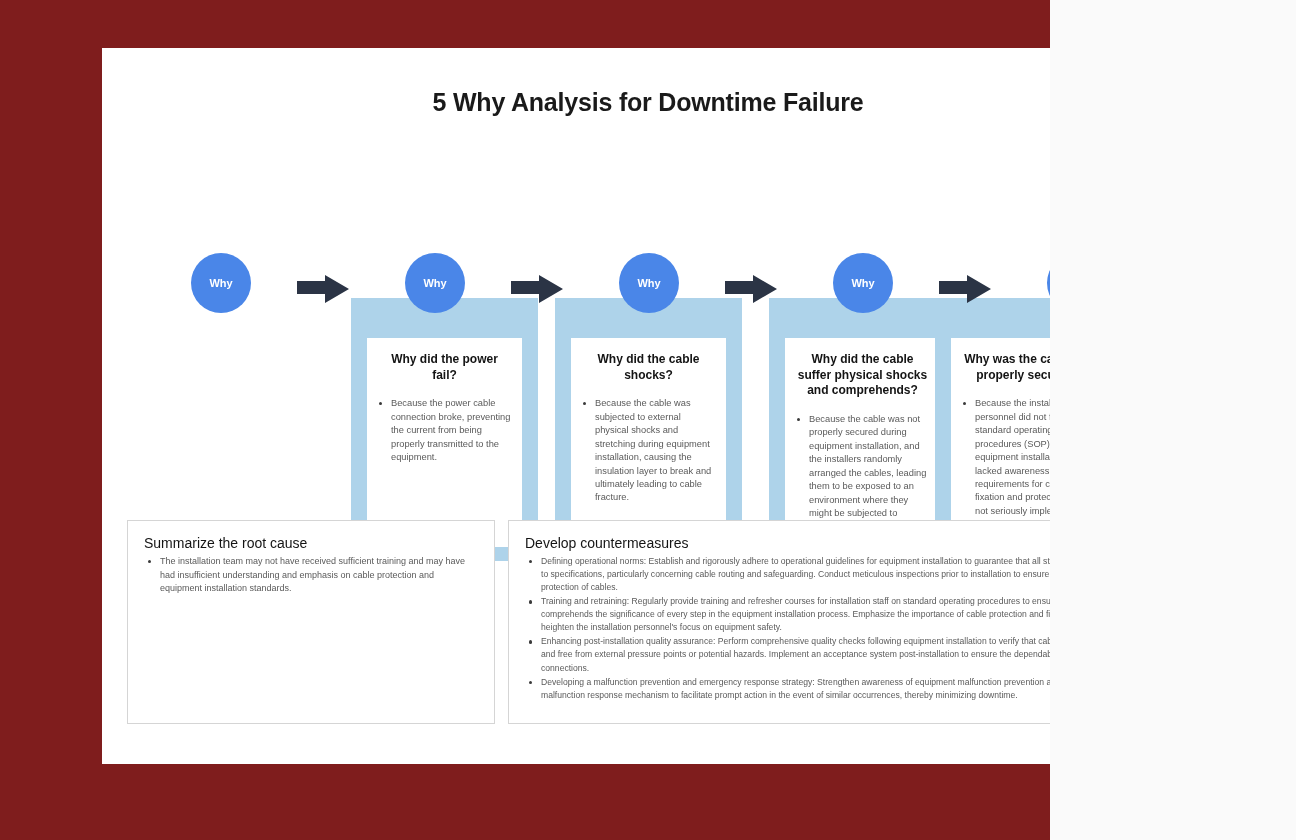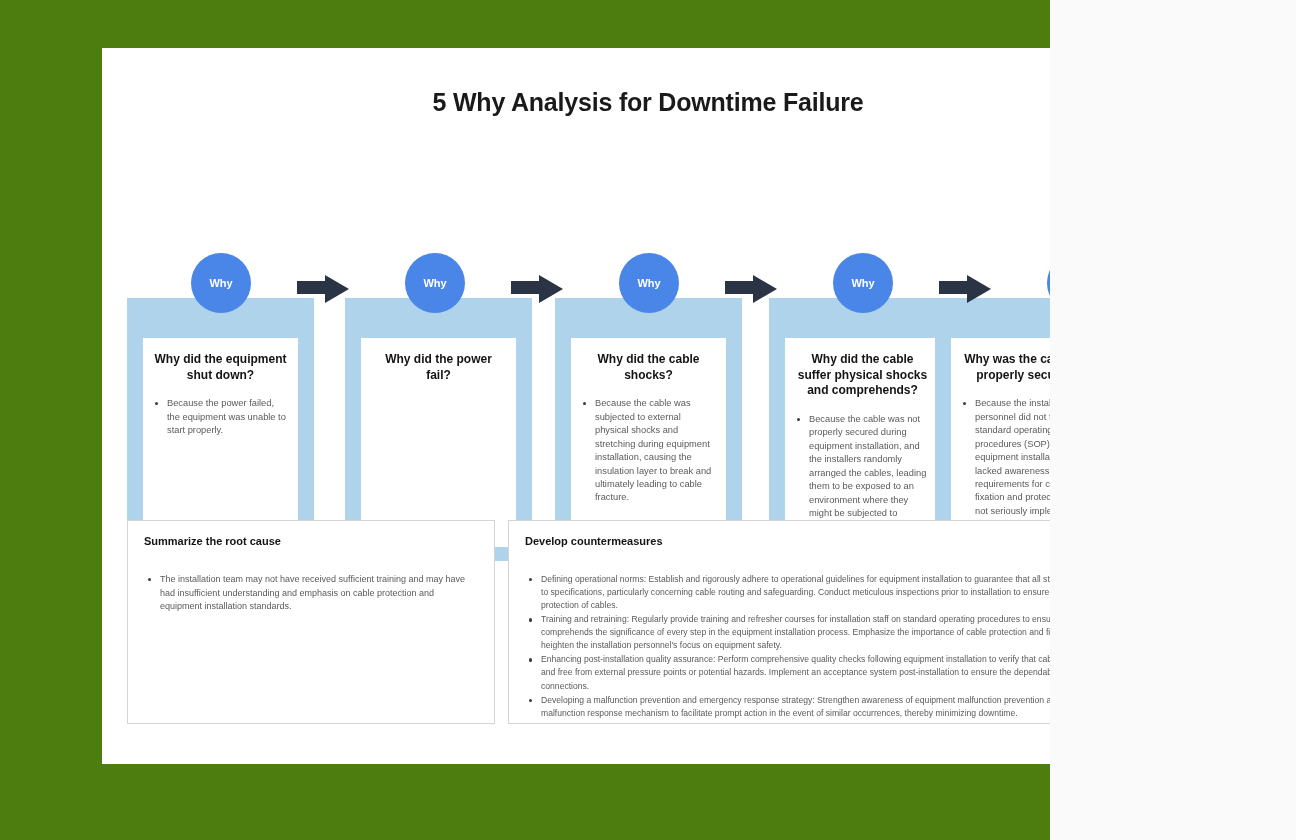--- a/index.html
+++ b/index.html
@@ -15,7 +15,7 @@
     position: relative;
     width: 1050px;
     height: 840px;
-    background: #4d7c0f;
+    background: #7f1d1d;
     overflow: hidden;
   }
 

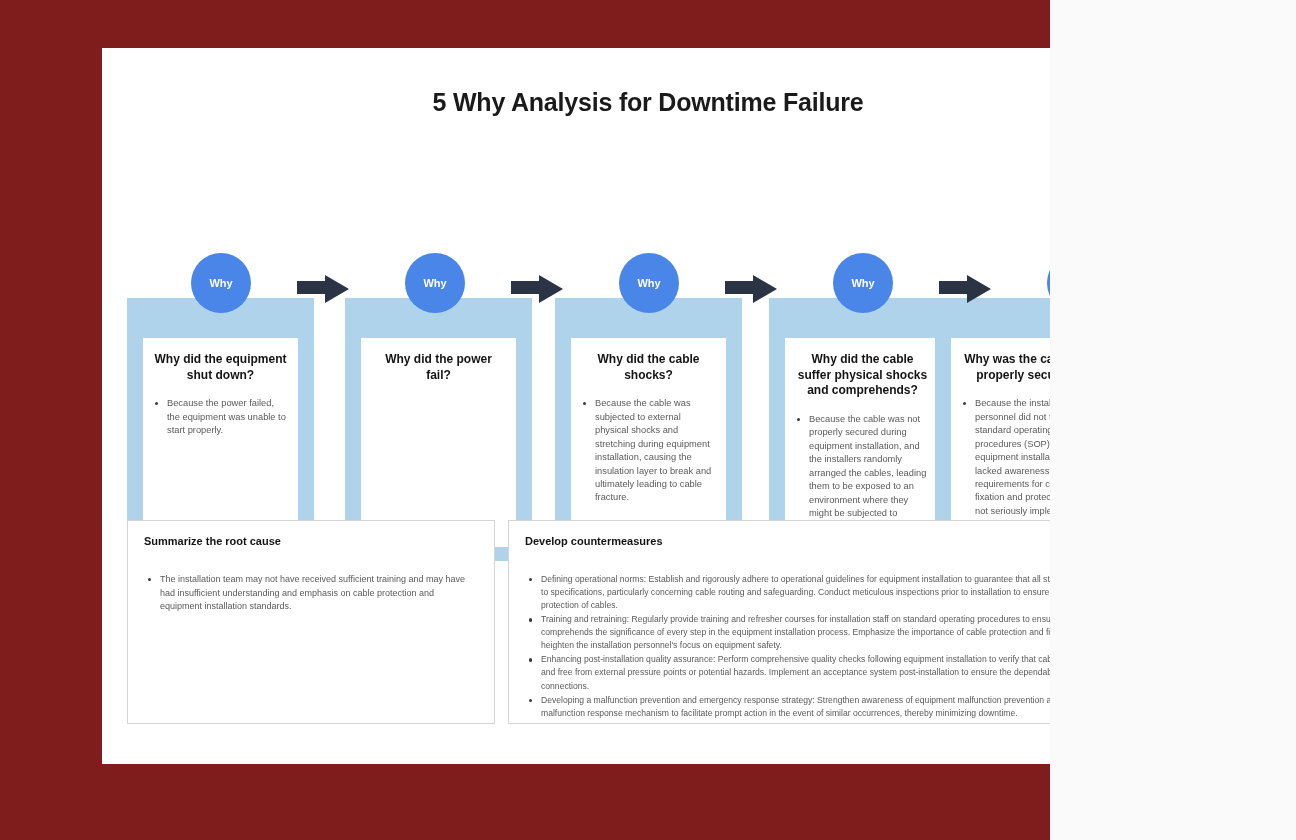--- a/index.html
+++ b/index.html
@@ -188,14 +188,6 @@
     </div>
 
     <div id="chain">
-        <div class="column" style="left: 0px;">
-          <div class="inner-card">
-            <div class="q-title">Why did the equipment shut down?</div>
-            <ul class="q-list">
-              <li>Because the power failed, the equipment was unable to start properly.</li>
-            </ul>
-          </div>
-        </div>
         <div class="why-bubble" style="left: 64px;">Why</div>
         <div class="arrow" style="left: 170px;">
           <svg width="52" height="38" viewBox="0 0 52 38">

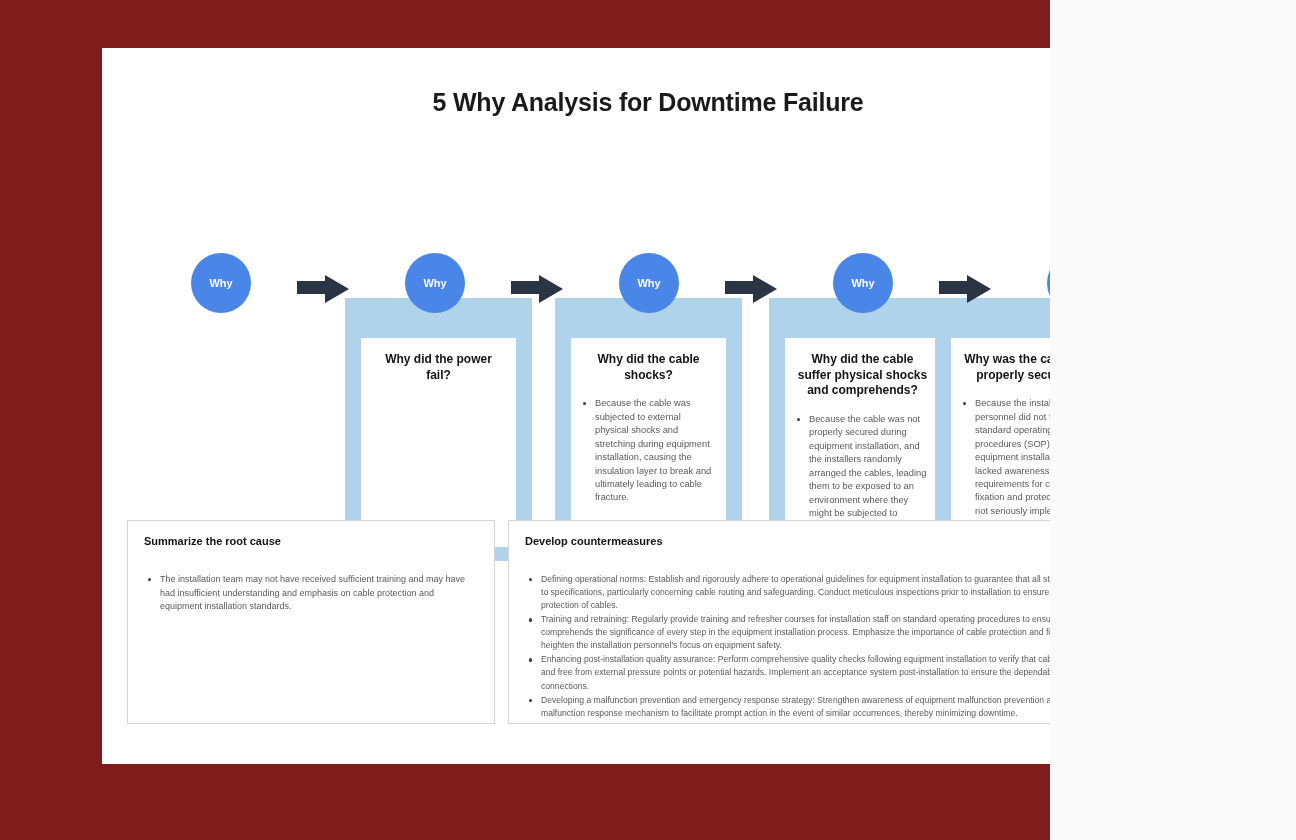--- a/index.html
+++ b/index.html
@@ -194,7 +194,7 @@
             <path d="M0 6 L28 6 L28 0 L52 14 L28 28 L28 19 L0 19 Z" fill="#2b3445"></path>
           </svg>
         </div>
-        <div class="column" style="left: 218px;">
+        <div class="column" style="left: 224px;">
           <div class="inner-card">
             <div class="q-title">Why did the power fail?</div>
           </div>

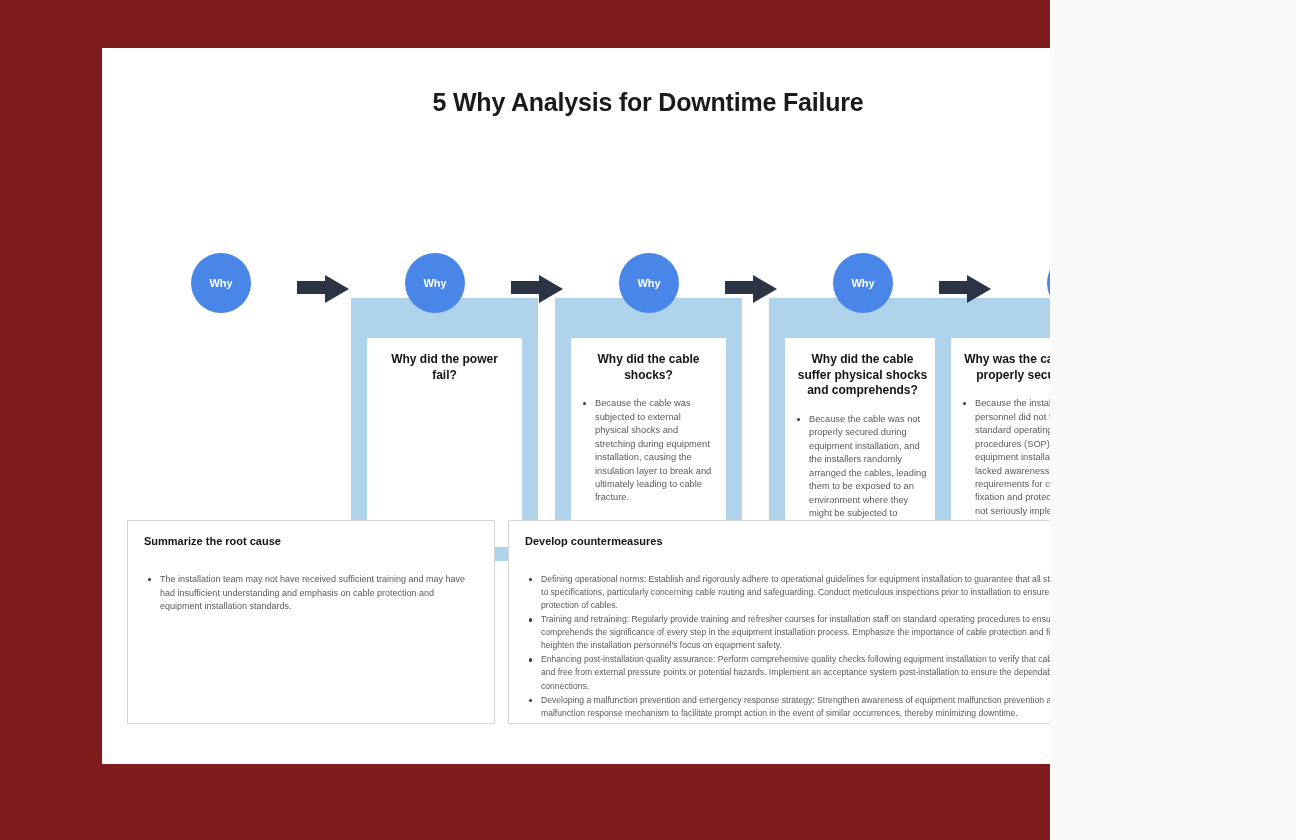--- a/index.html
+++ b/index.html
@@ -197,6 +197,9 @@
         <div class="column" style="left: 224px;">
           <div class="inner-card">
             <div class="q-title">Why did the power fail?</div>
+            <ul class="q-list">
+              <li>Because the power cable connection broke, preventing the current from being properly transmitted to the equipment.</li>
+            </ul>
           </div>
         </div>
         <div class="why-bubble" style="left: 278px;">Why</div>

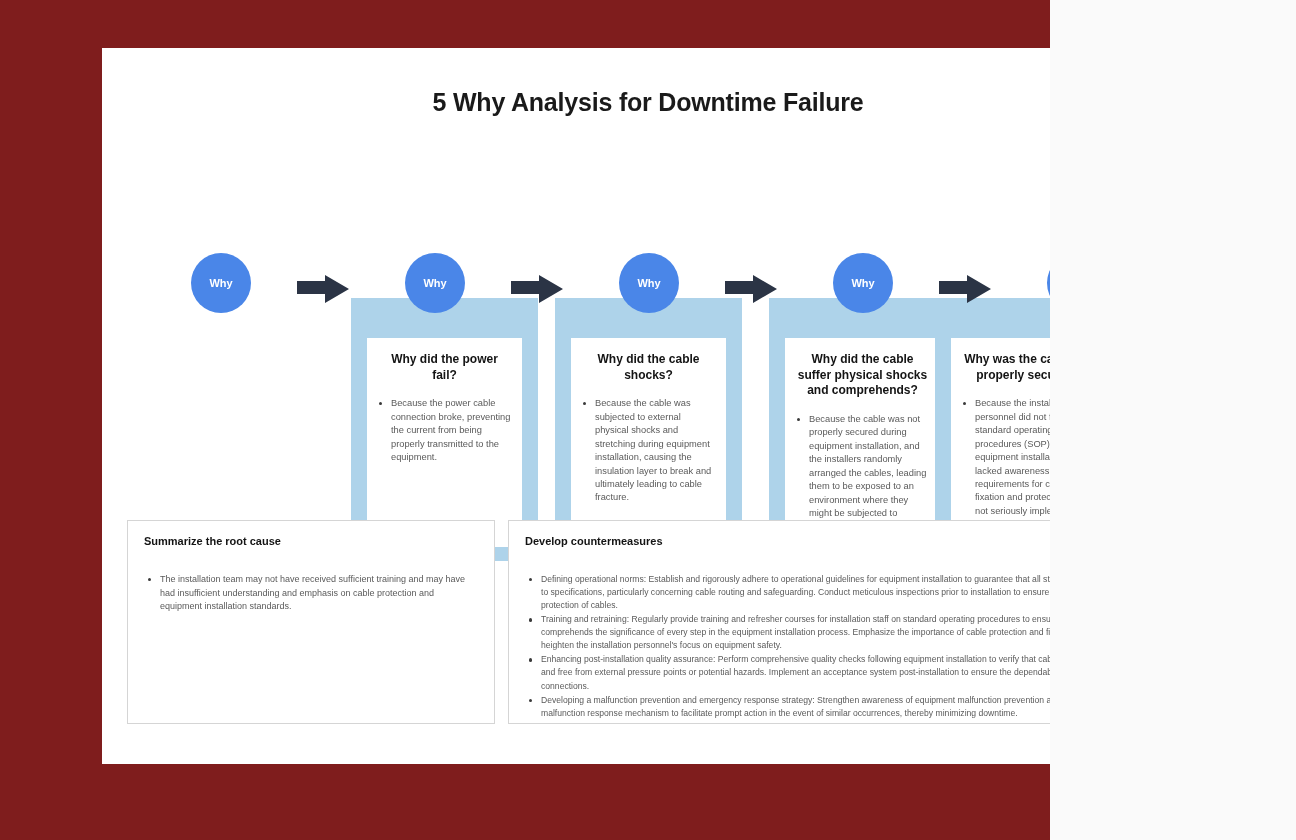--- a/index.html
+++ b/index.html
@@ -151,10 +151,10 @@
   #box-counter { left: 381px; width: 665px; }
 
   .box-title {
-    font-size: 11px;
-    font-weight: bold;
+    font-size: 14px;
+    font-weight: normal;
     color: #141414;
-    margin-bottom: 26px;
+    margin-bottom: 4px;
   }
   .box-list { list-style: none; padding-left: 2px; }
   .box-list li {

